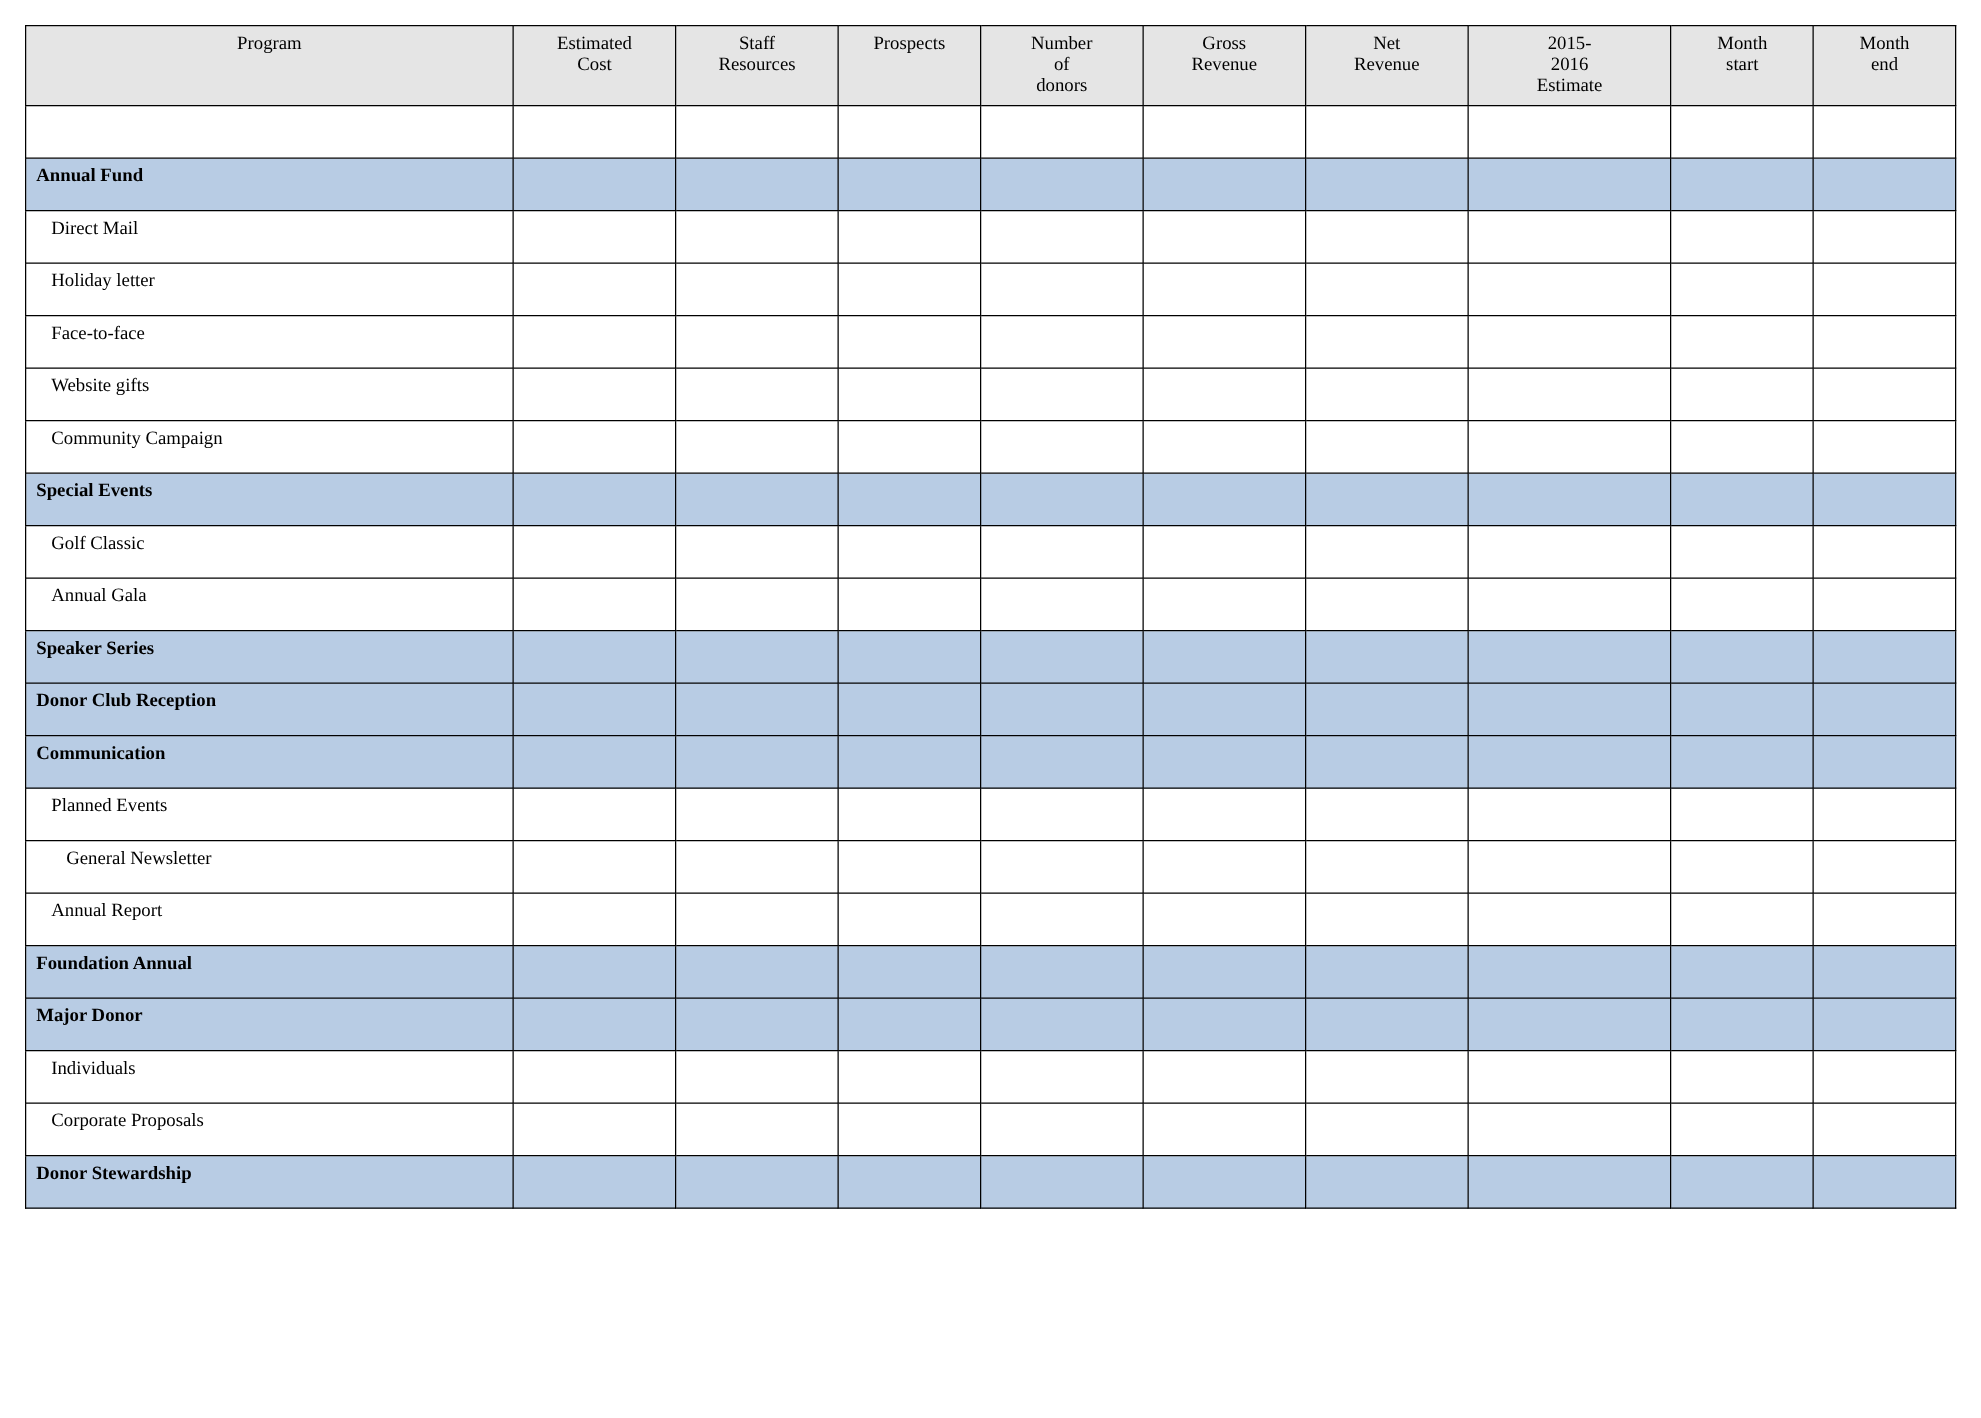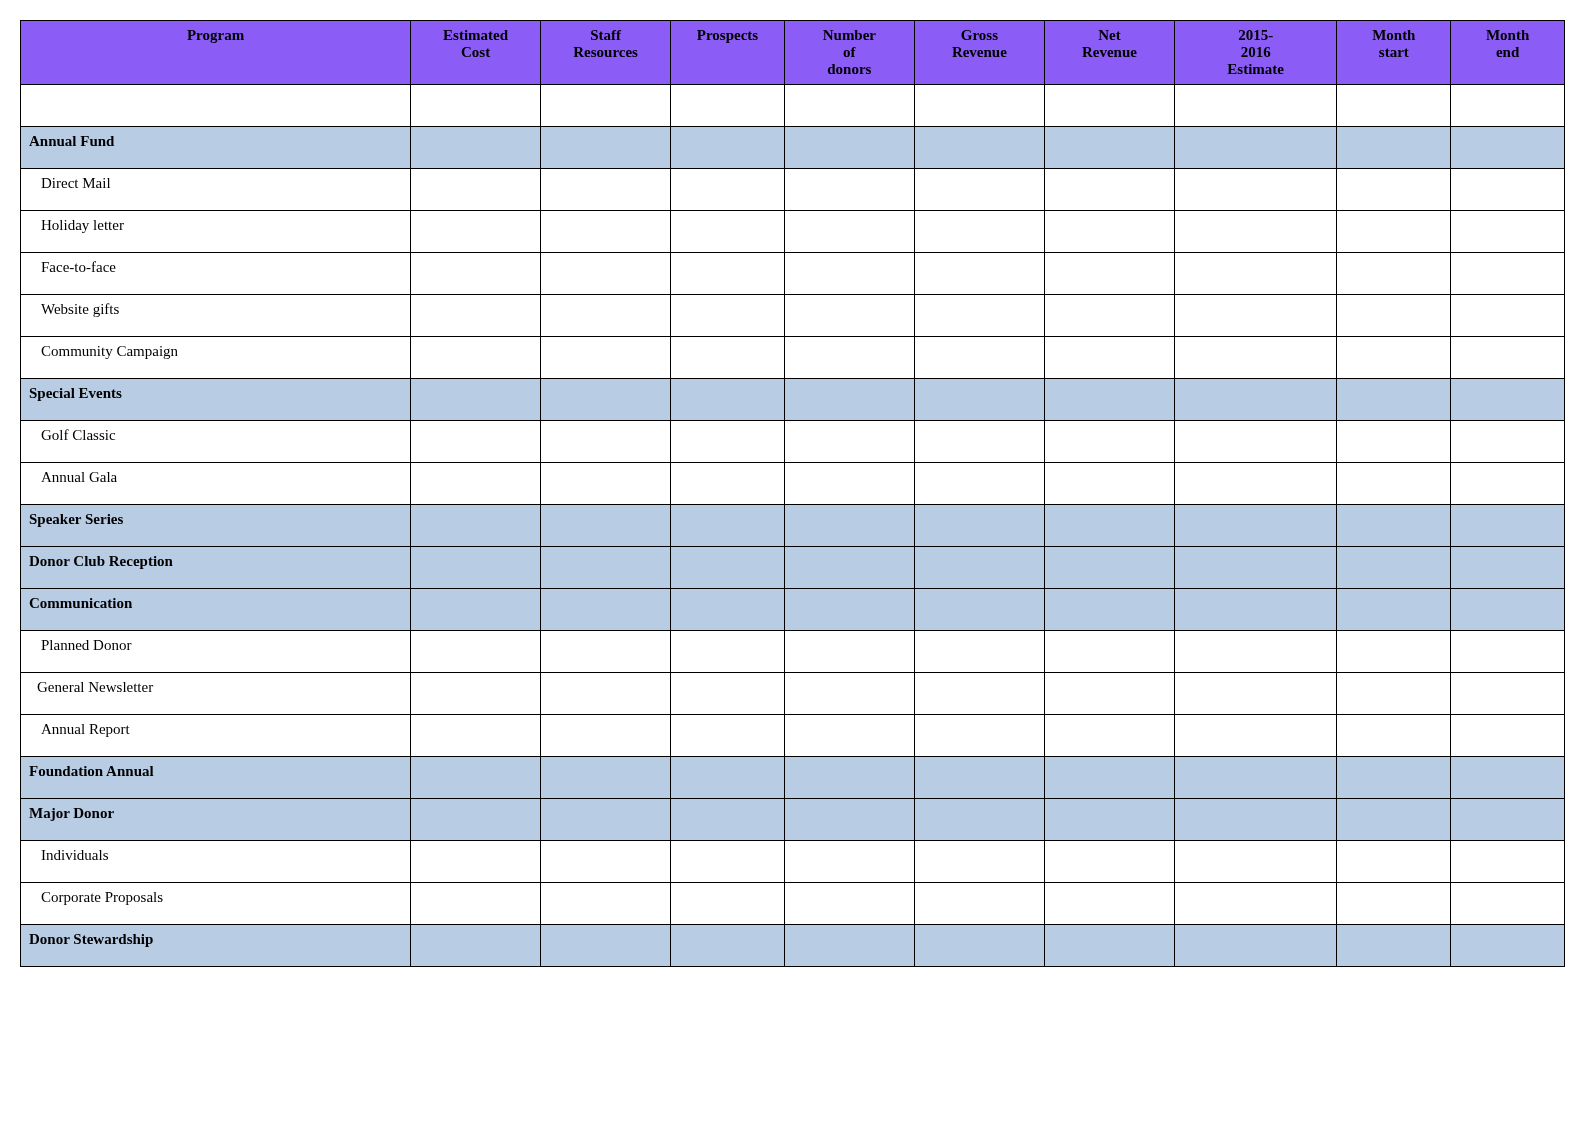--- a/index.html
+++ b/index.html
@@ -27,8 +27,8 @@
     }
 
     thead tr th {
-      background-color: #8b5cf6;
-      font-weight: bold;
+      background-color: #e5e5e5;
+      font-weight: normal;
       font-size: 15px;
       vertical-align: top;
     }

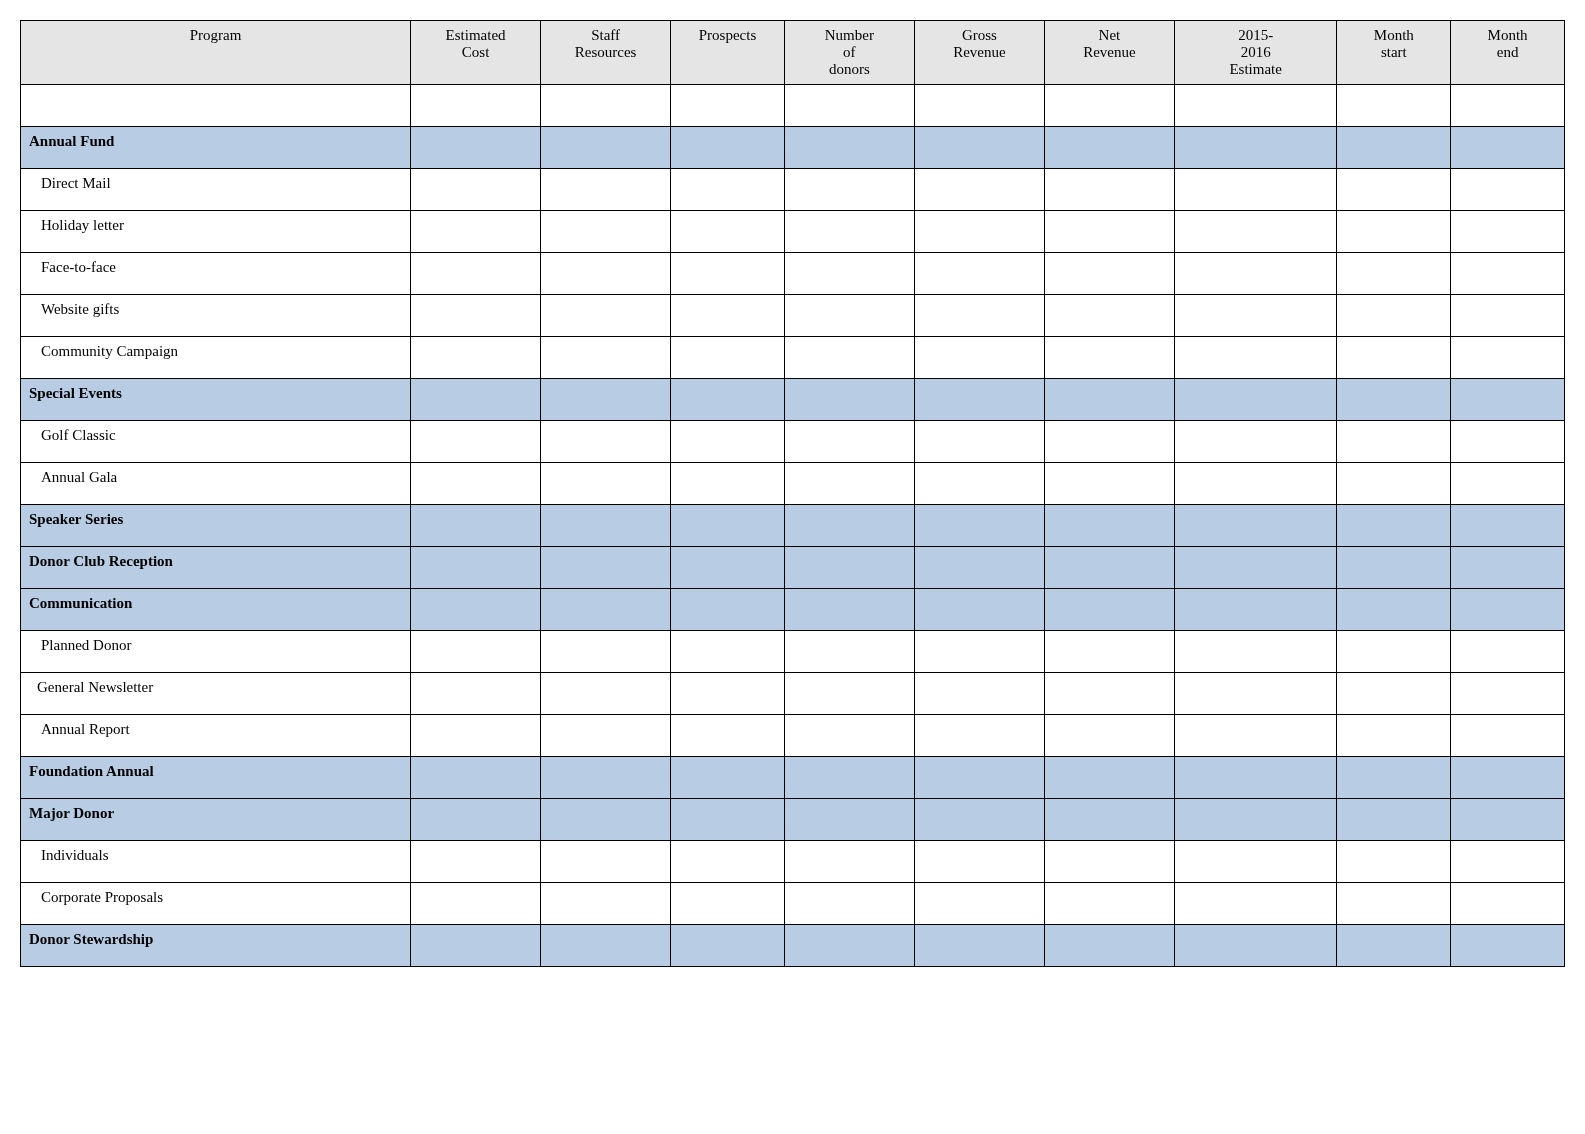--- a/index.html
+++ b/index.html
@@ -239,7 +239,7 @@
         <td></td>
       </tr>
       <tr class="row-subcategory">
-        <td style="padding-left: 20px;">Planned Donor</td>
+        <td style="padding-left: 20px;">Planned Events</td>
         <td></td>
         <td></td>
         <td></td>

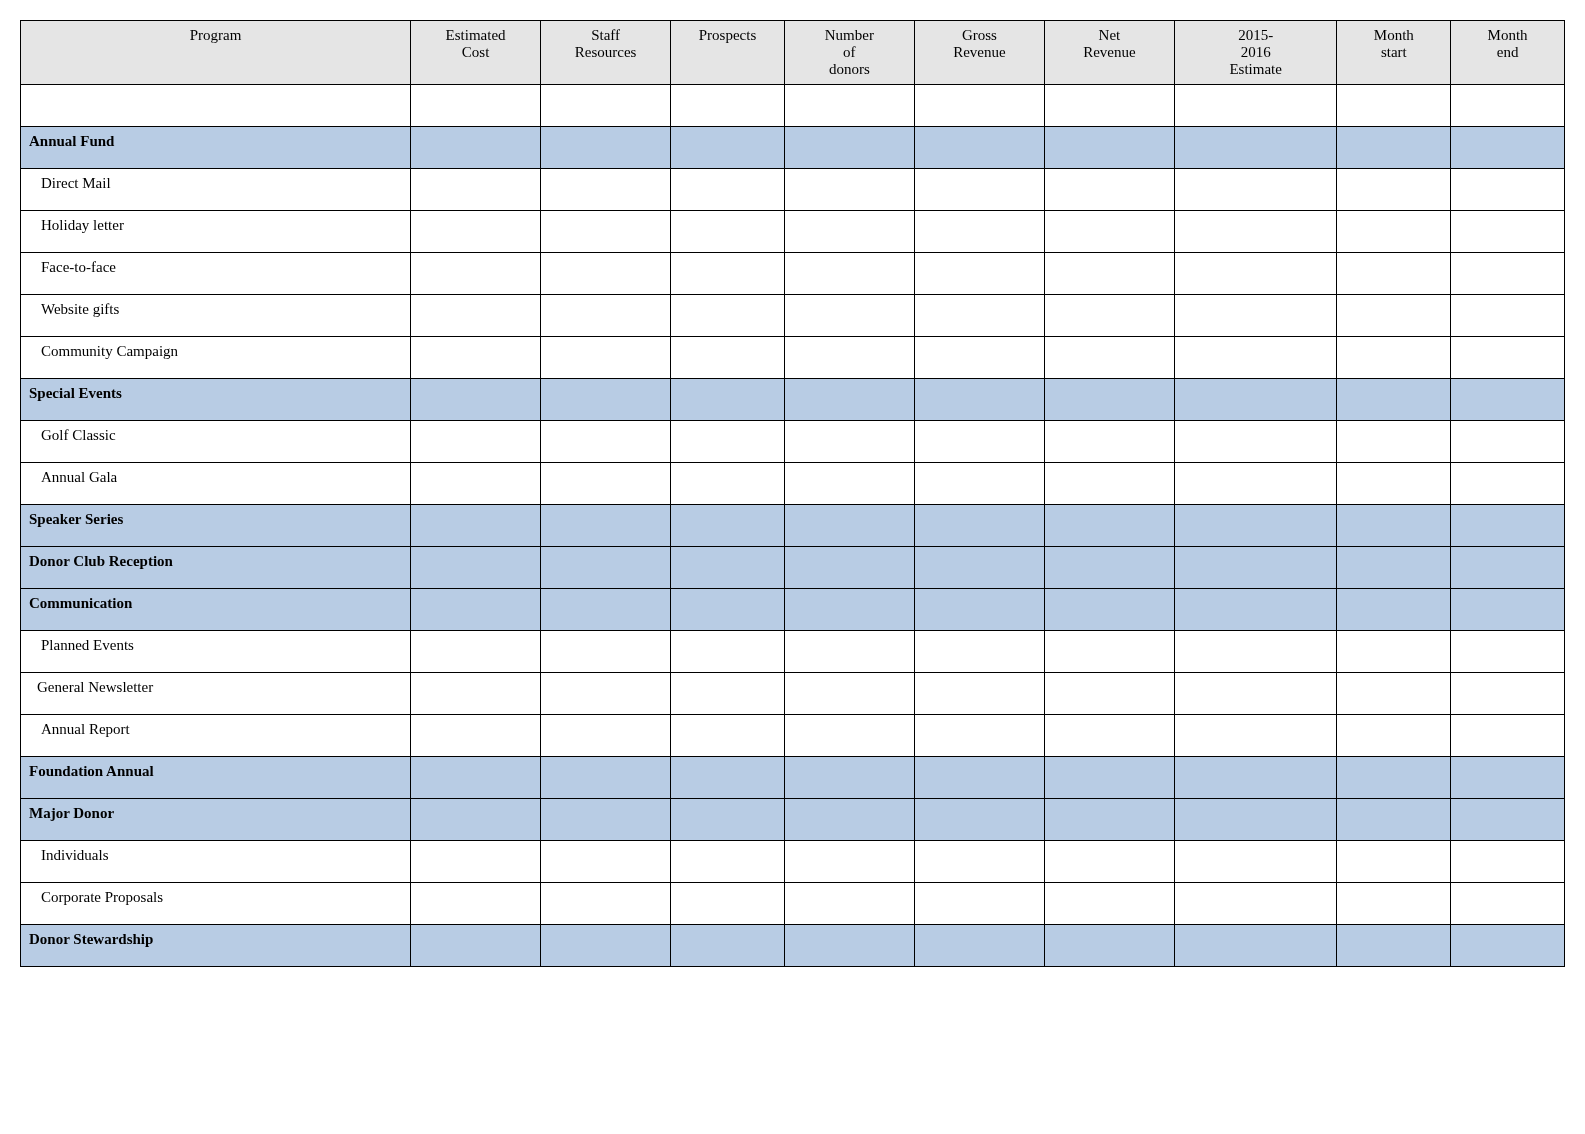--- a/index.html
+++ b/index.html
@@ -251,7 +251,7 @@
         <td></td>
       </tr>
       <tr class="row-subcategory">
-        <td style="padding-left: 16px;">General Newsletter</td>
+        <td style="padding-left: 32px;">General Newsletter</td>
         <td></td>
         <td></td>
         <td></td>

